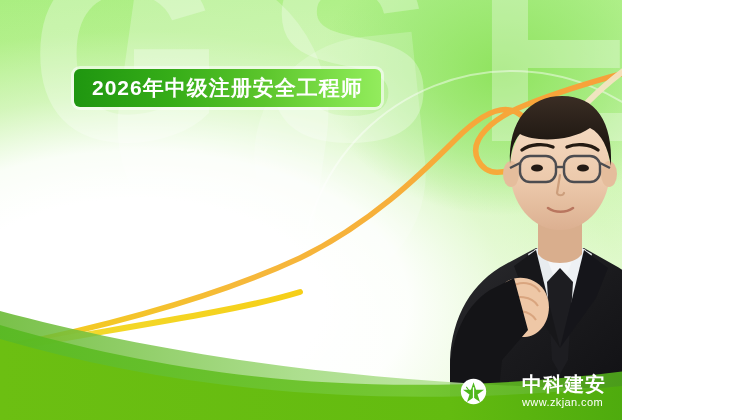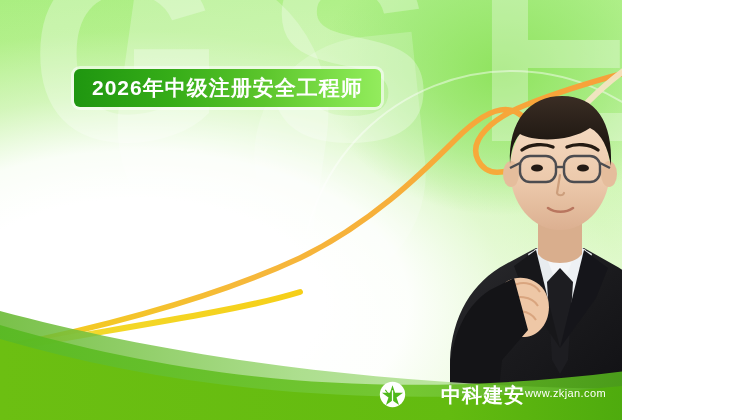--- a/index.html
+++ b/index.html
@@ -106,7 +106,7 @@
     display:flex;align-items:center;gap:7px;
   }
   .brand-mark{width:27px;height:27px;flex:0 0 27px;}
-  .brand-text{display:flex;flex-direction:row;line-height:1;margin-left:28px;}
+  .brand-text{display:flex;flex-direction:column;line-height:1;margin-left:28px;}
   .brand-name{
     color:#ffffff;font-size:20px;font-weight:bold;letter-spacing:1px;
     font-family:"Liberation Sans","DejaVu Sans",sans-serif;

